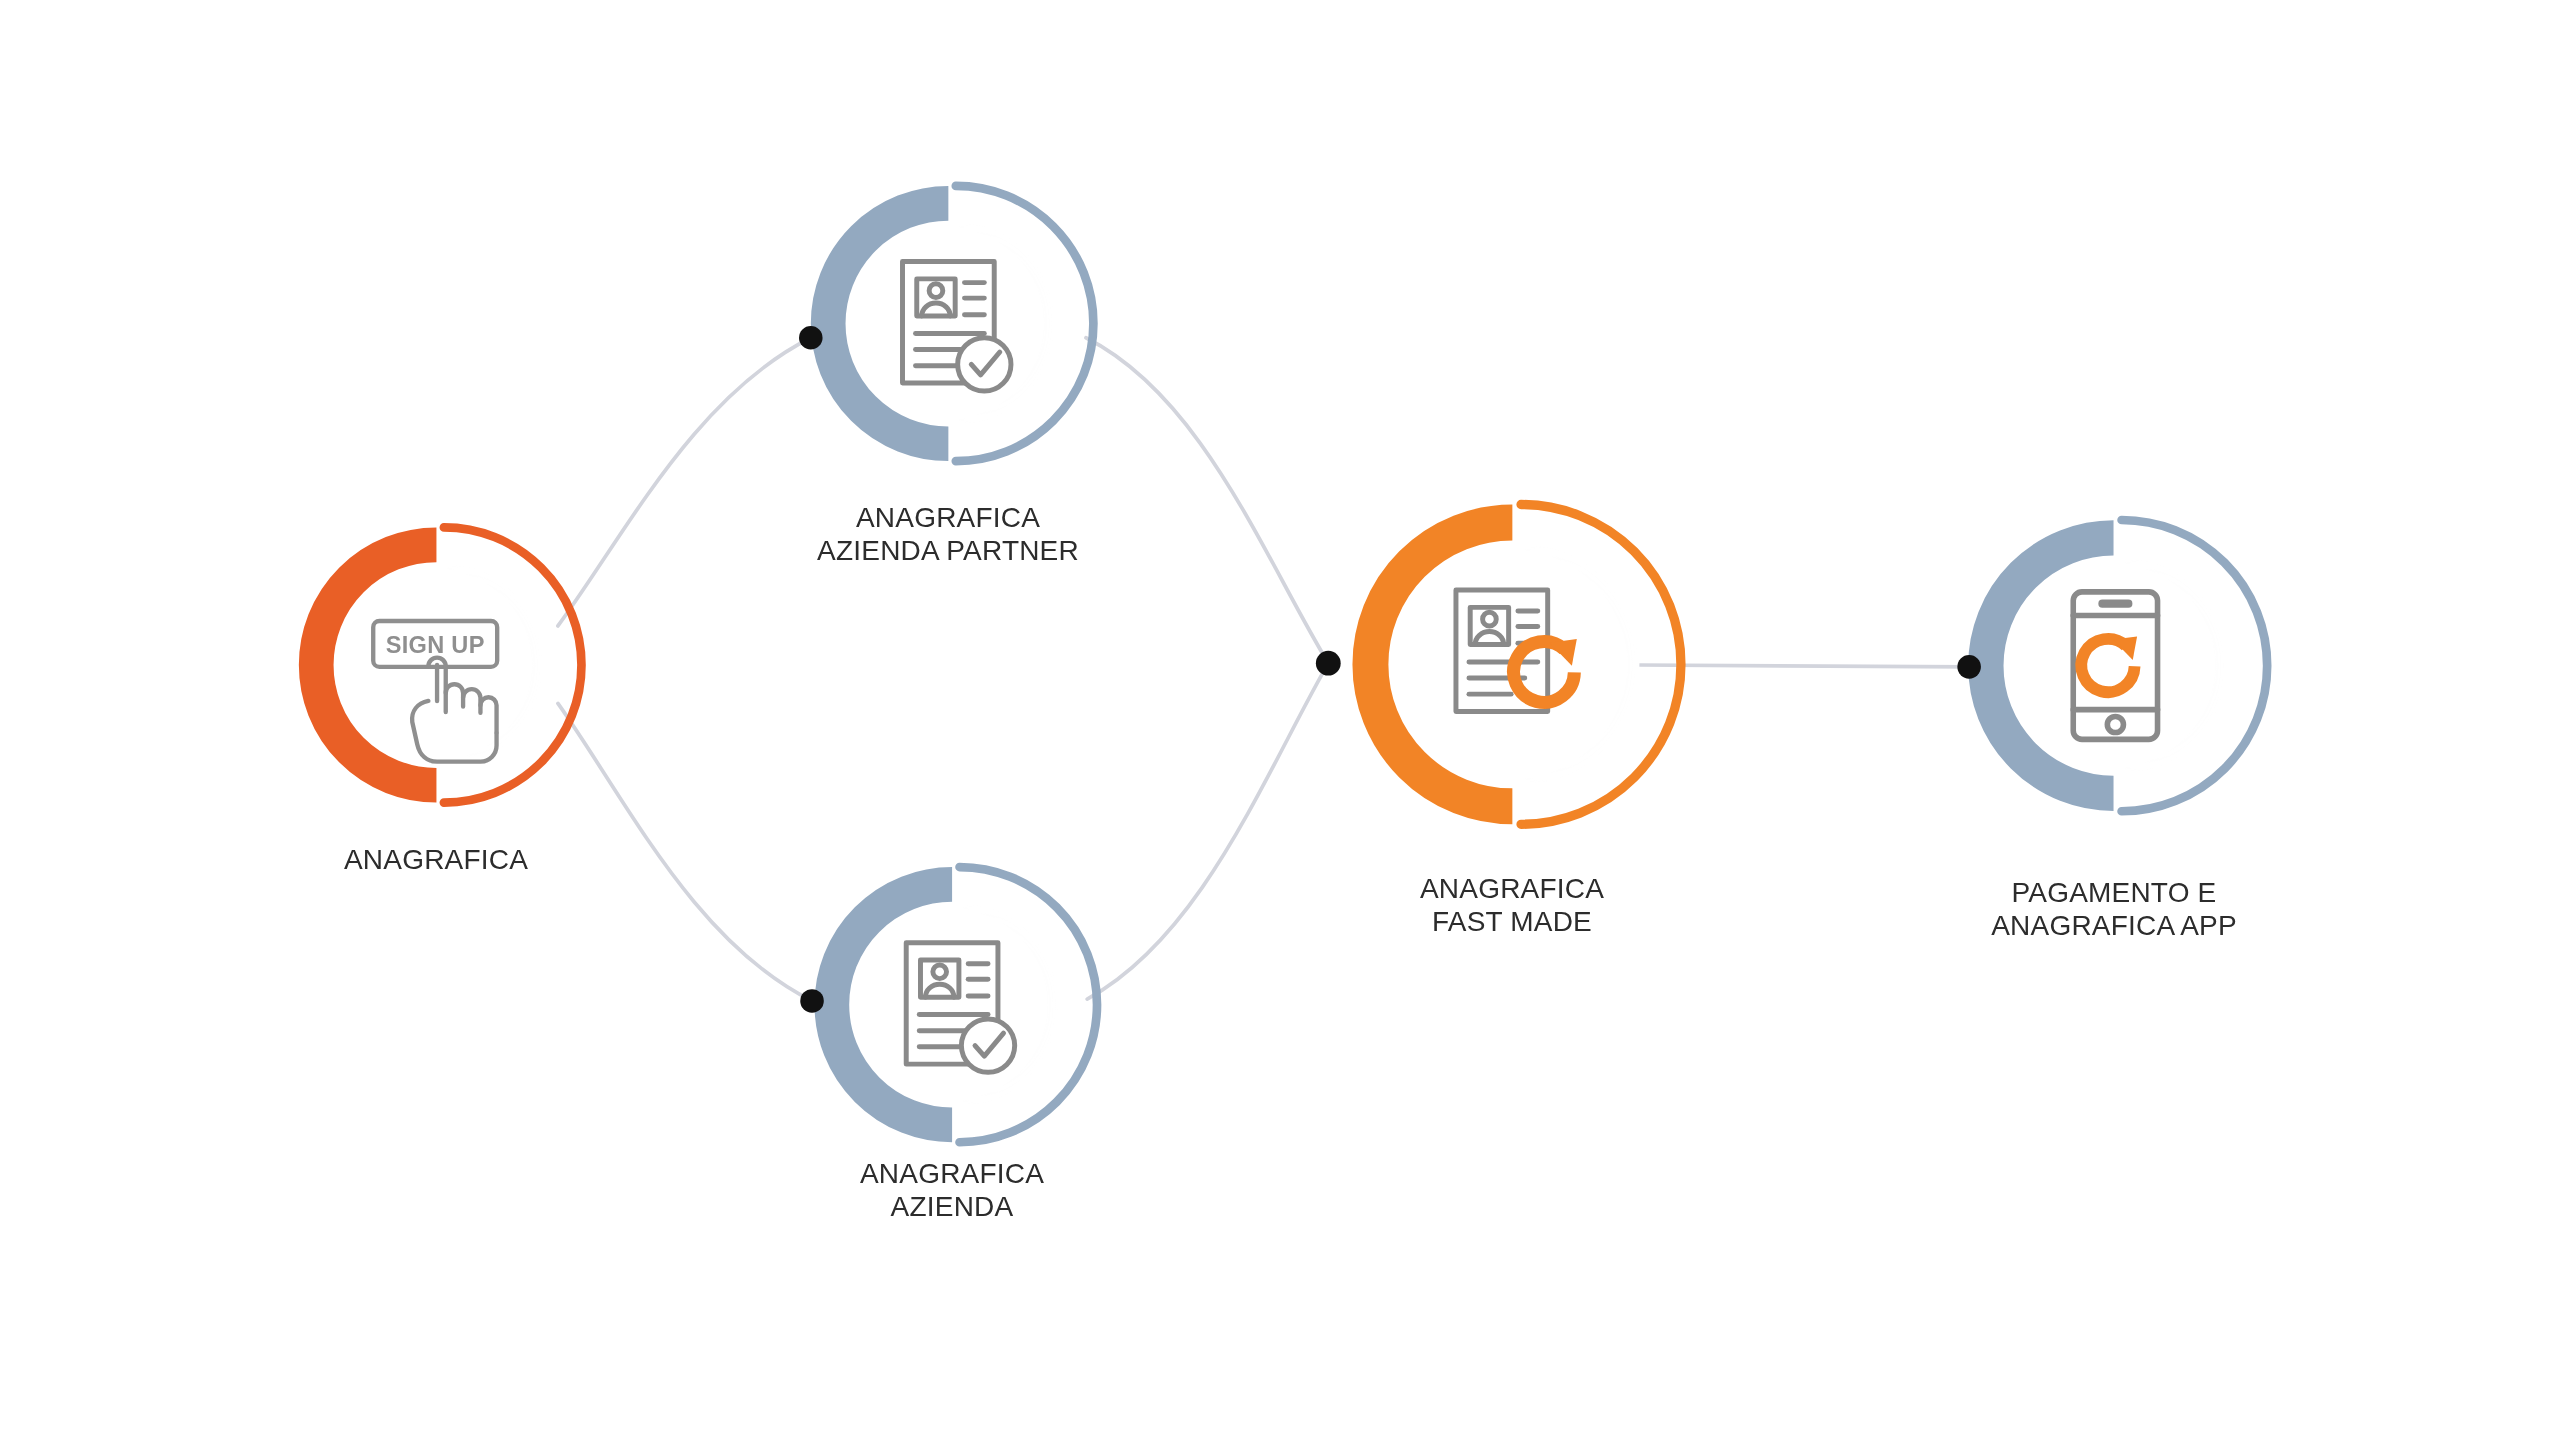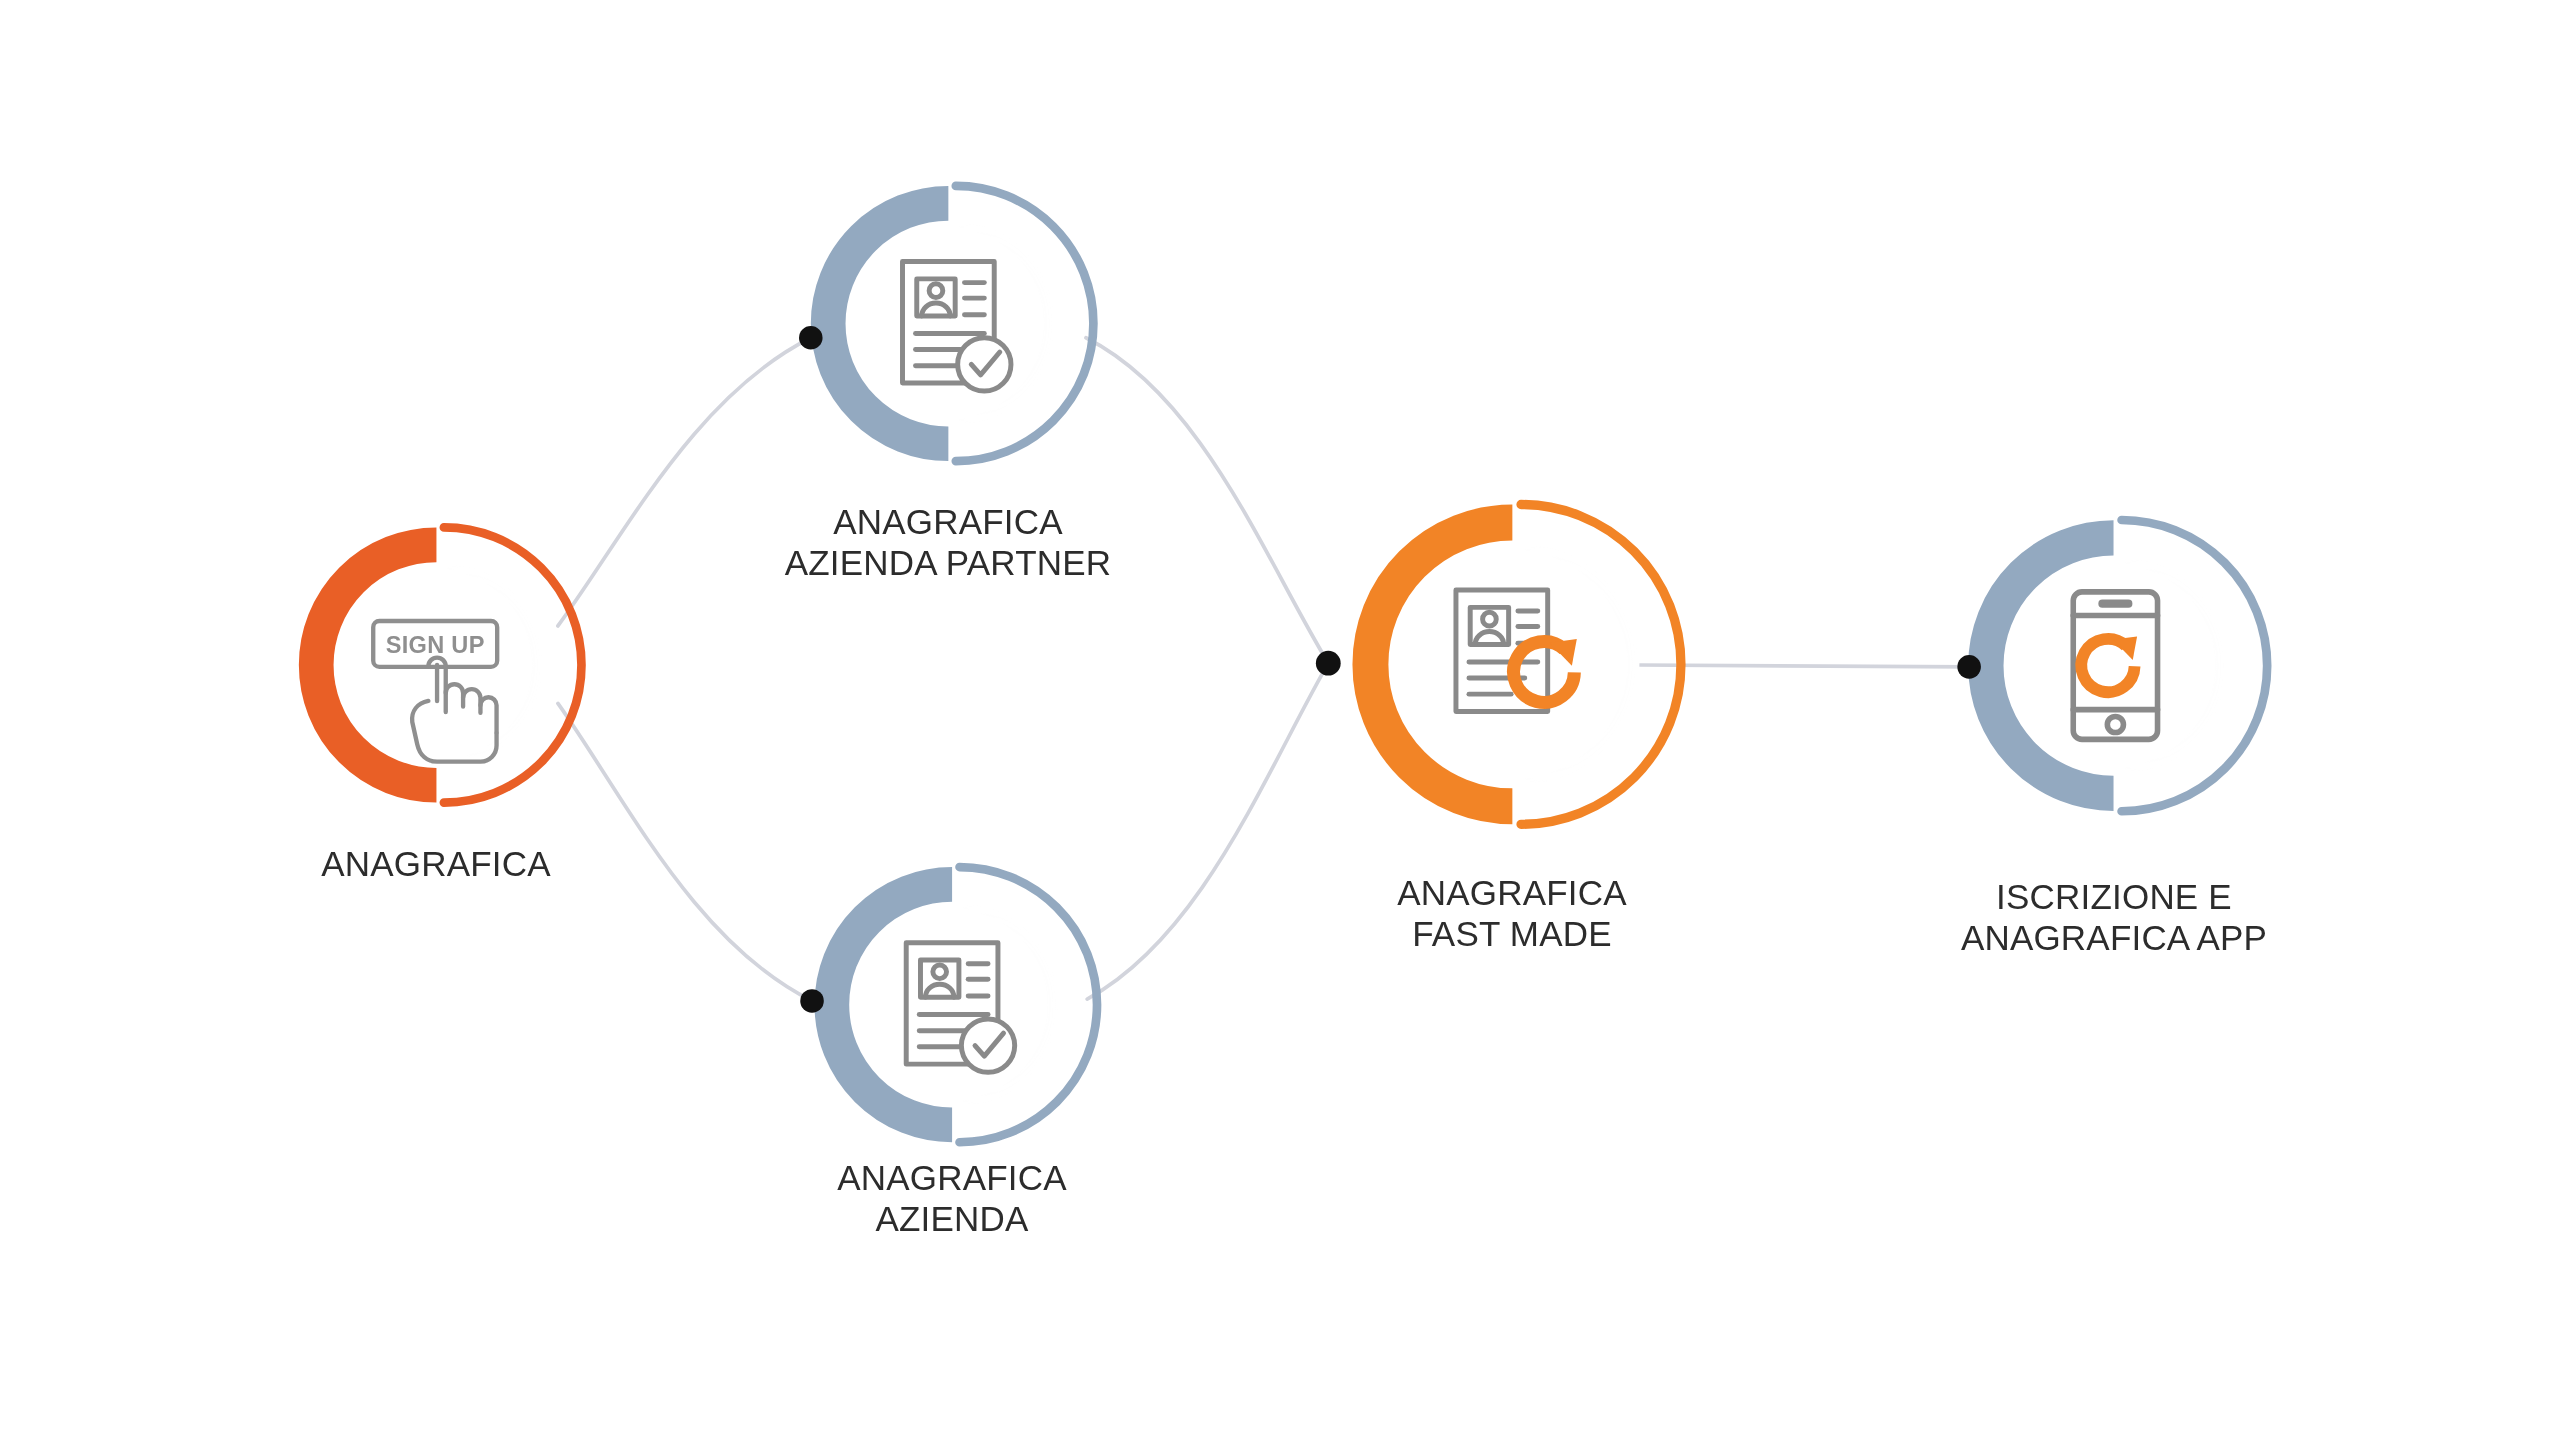--- a/index.html
+++ b/index.html
@@ -31,7 +31,7 @@
     text-align: center;
     color: #2c2c2c;
     font-family: "Liberation Sans", sans-serif;
-    font-size: 35px;
+    font-size: 28px;
     font-weight: 400;
     line-height: 1.18;
     letter-spacing: 0.2px;

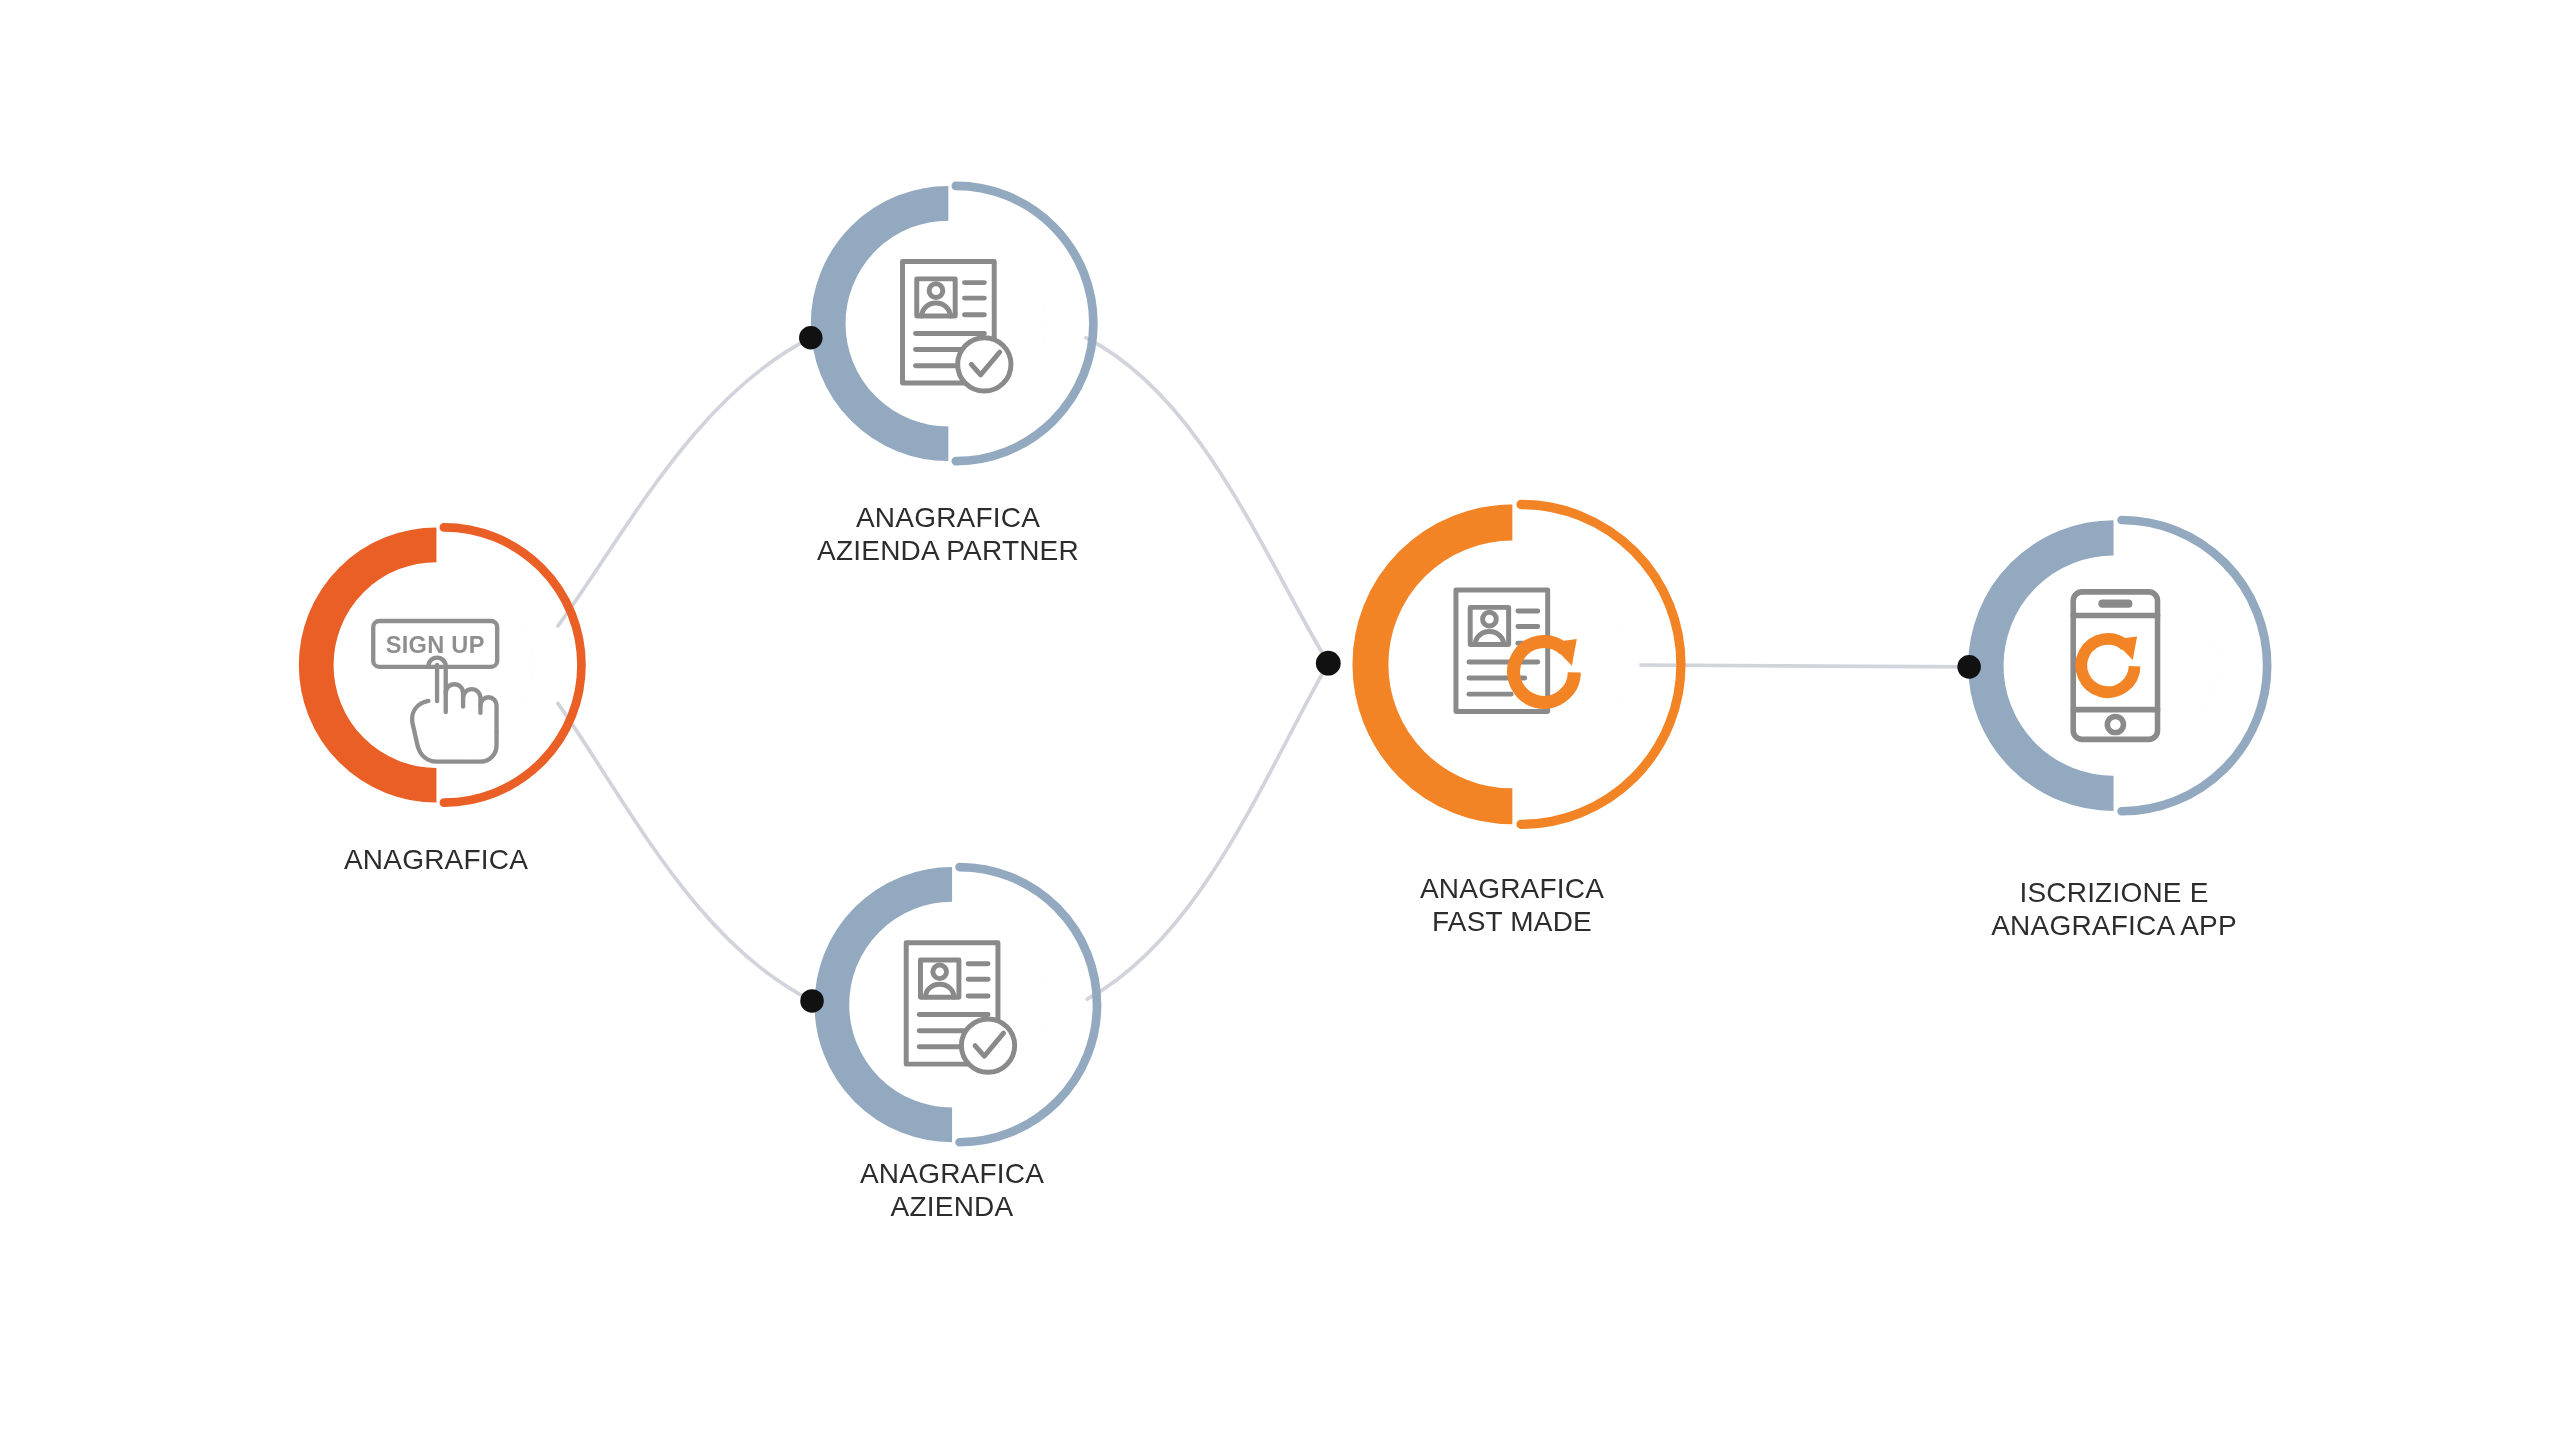--- a/index.html
+++ b/index.html
@@ -220,7 +220,7 @@
 
   <div class="node-label" style="left:1512px; top:872px;"><span>ANAGRAFICA</span><br><span>FAST MADE</span></div>
 
-  <div class="node-label" style="left:2114px; top:876px;"><span>ISCRIZIONE E</span><br><span>ANAGRAFICA APP</span></div>
+  <div class="node-label" style="left:2114px; top:876px;"><span>PAGAMENTO E</span><br><span>ANAGRAFICA APP</span></div>
 
 </div>
 

